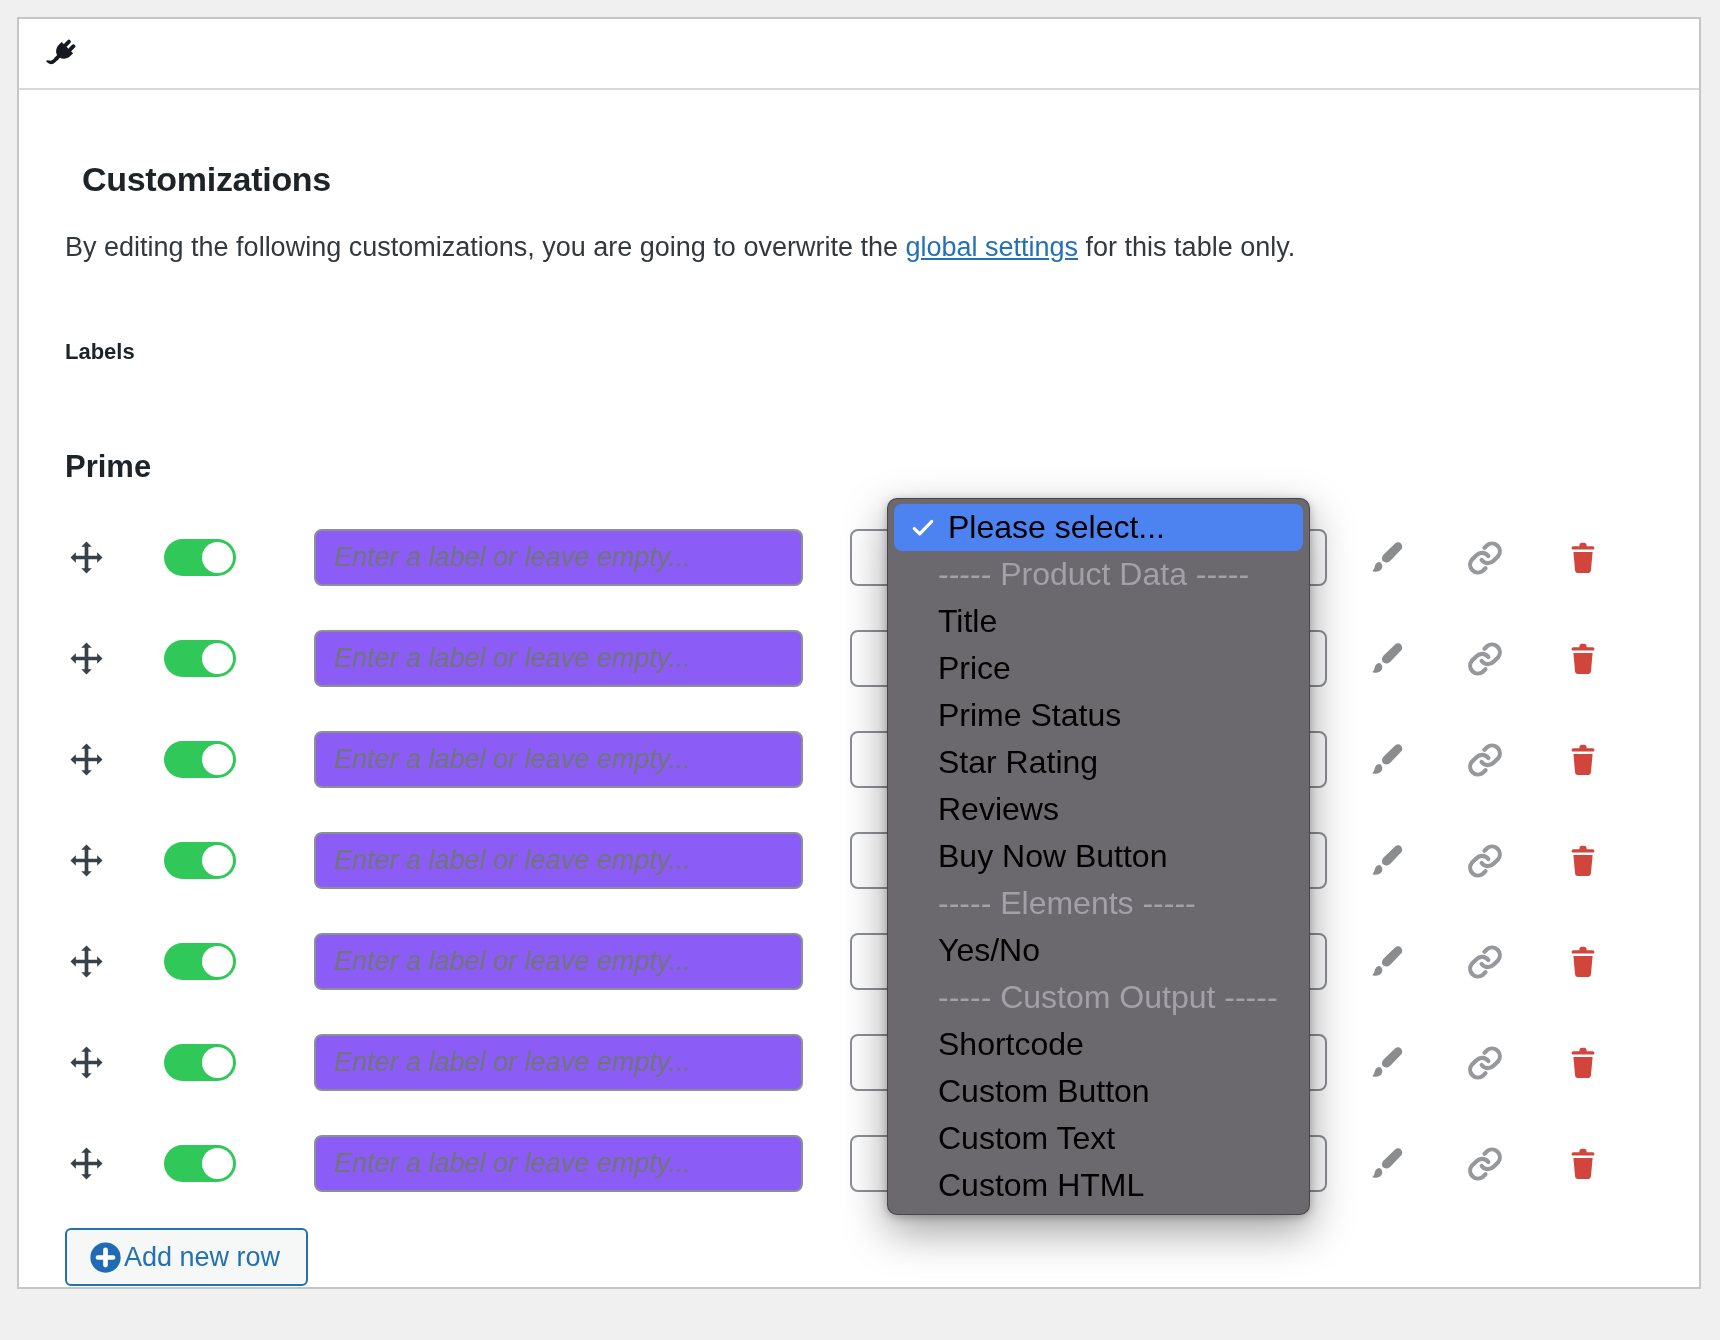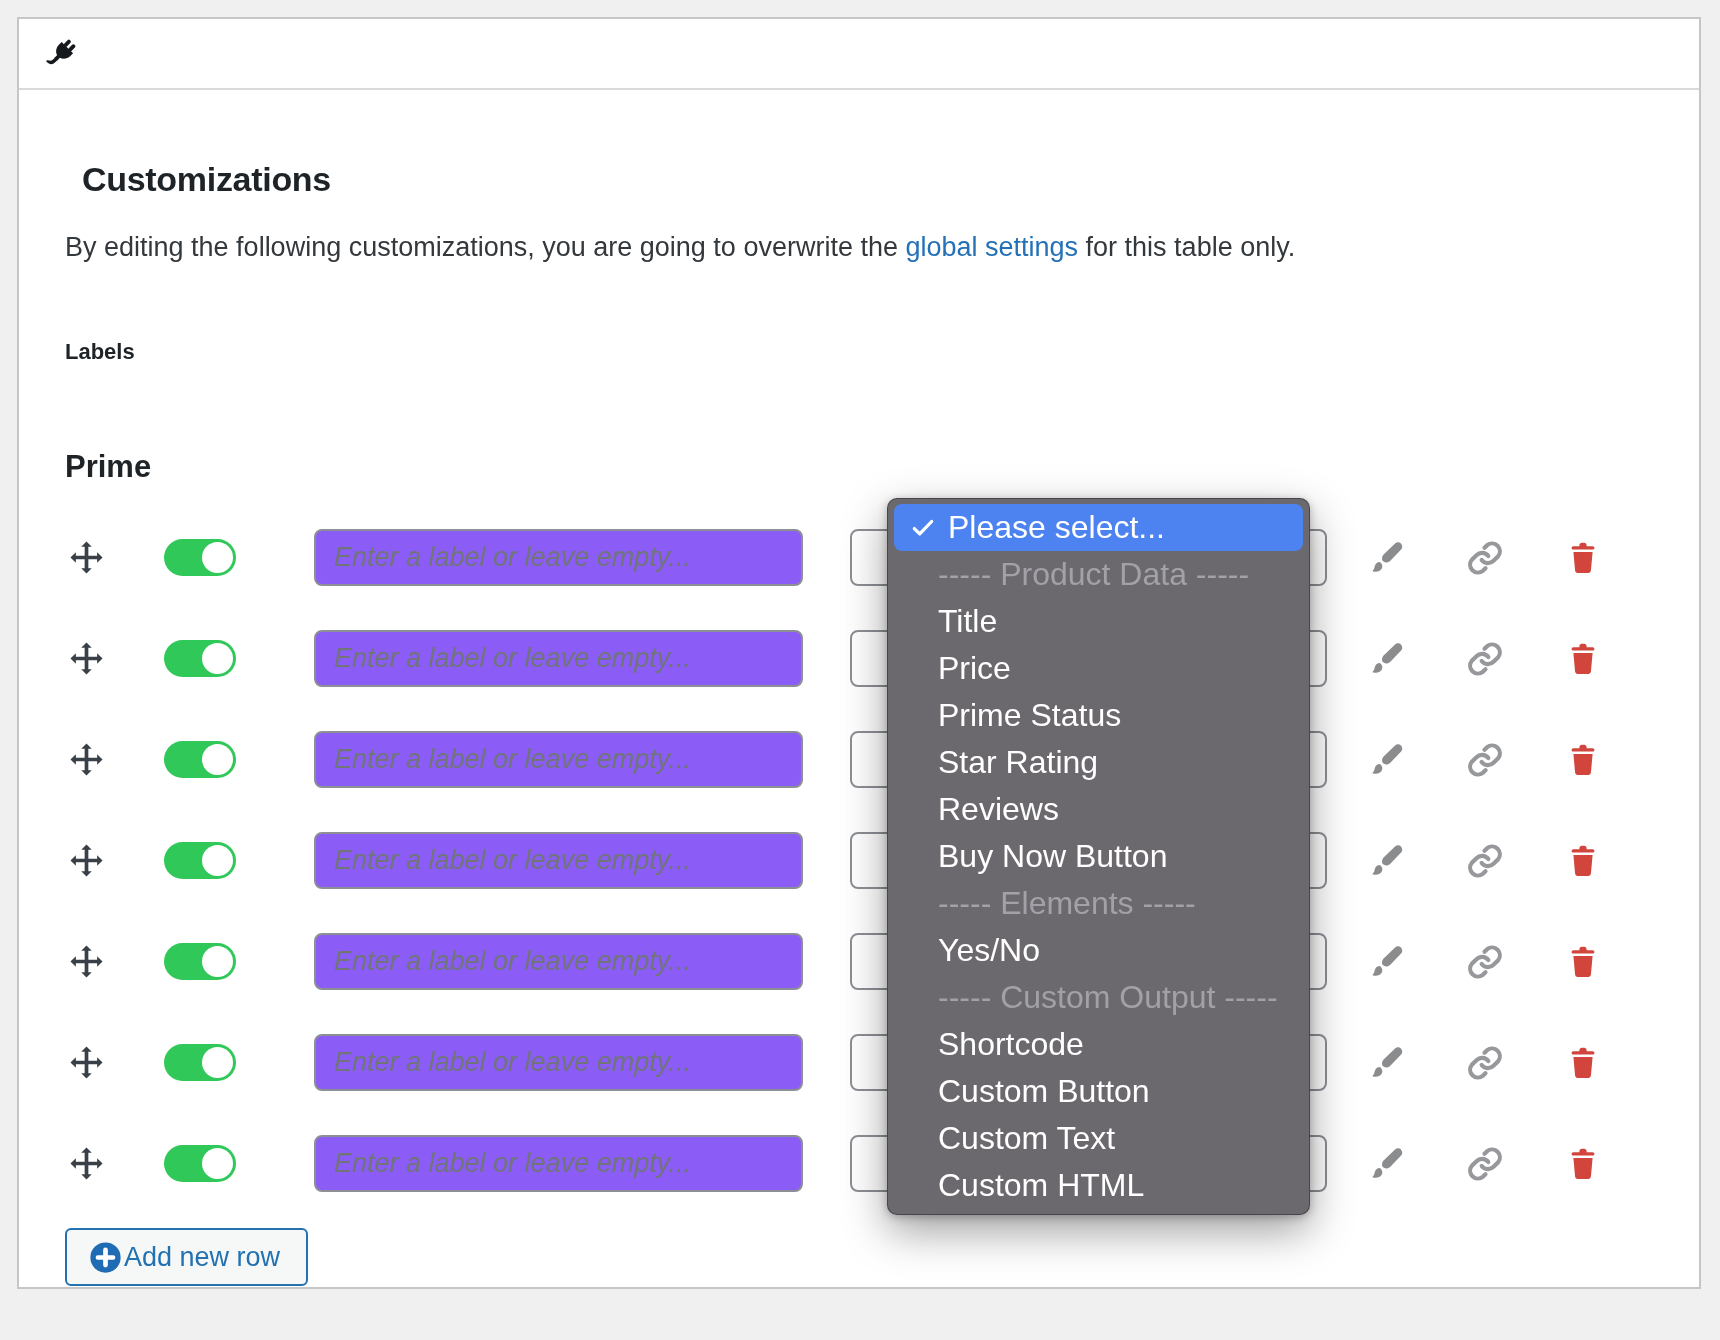--- a/index.html
+++ b/index.html
@@ -28,7 +28,7 @@
     position:absolute;left:46px;top:213px;margin:0;
     font-size:27px;color:#33383d;white-space:nowrap;
   }
-  .desc a{color:#2471b8;cursor:pointer;}
+  .desc a{color:#2471b8;text-decoration:underline;cursor:pointer;}
   .field-label{
     position:absolute;left:46px;top:320px;
     font-size:22px;font-weight:bold;color:#1d2327;

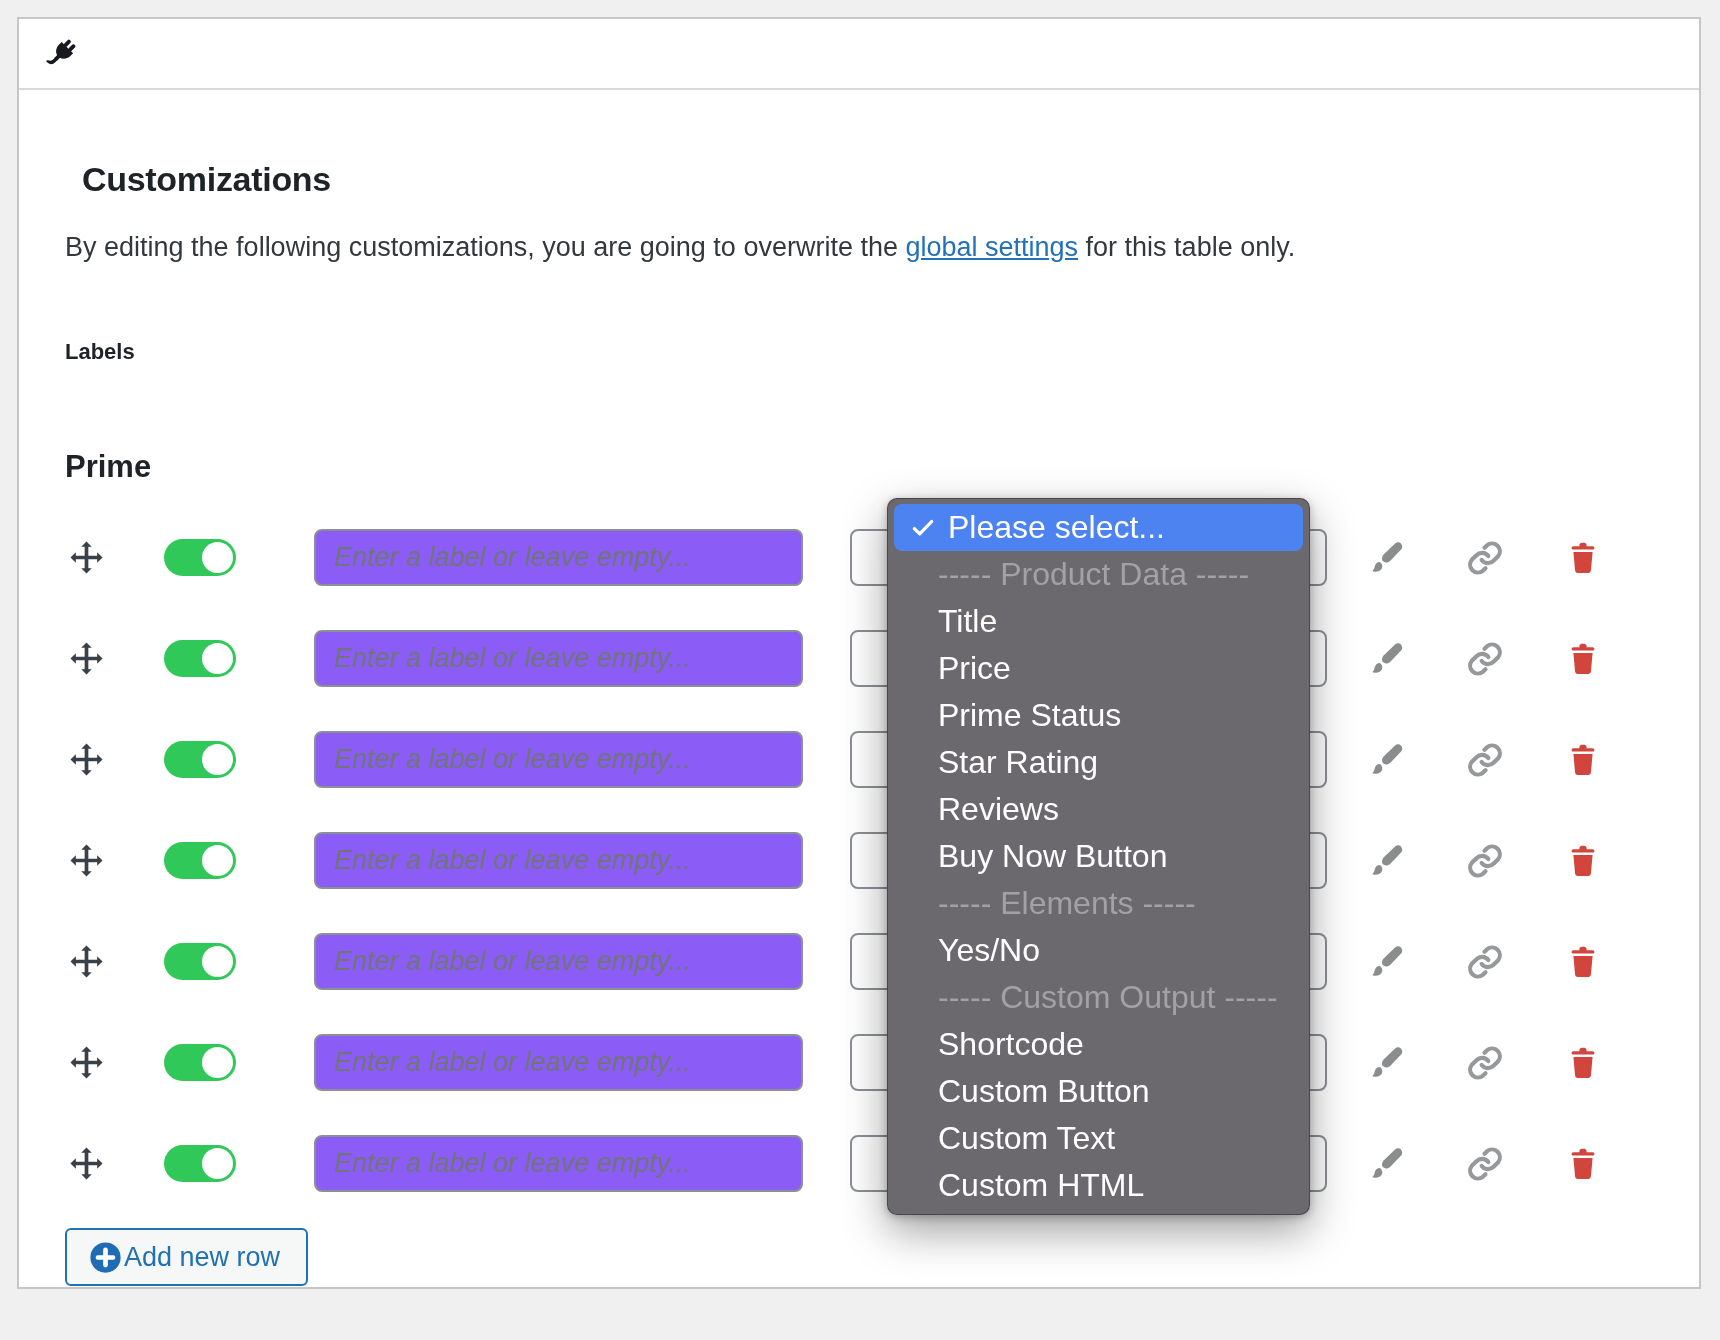--- a/index.html
+++ b/index.html
@@ -83,7 +83,7 @@
   }
   .menu .opt{
     height:47px;line-height:47px;padding-left:50px;
-    font-size:32px;color:#ffffff;white-space:nowrap;cursor:pointer;
+    font-size:32px;color:#000000;white-space:nowrap;cursor:pointer;
     border-radius:8px;
   }
   .menu .opt.group{color:#a2a1a7;cursor:default;}

